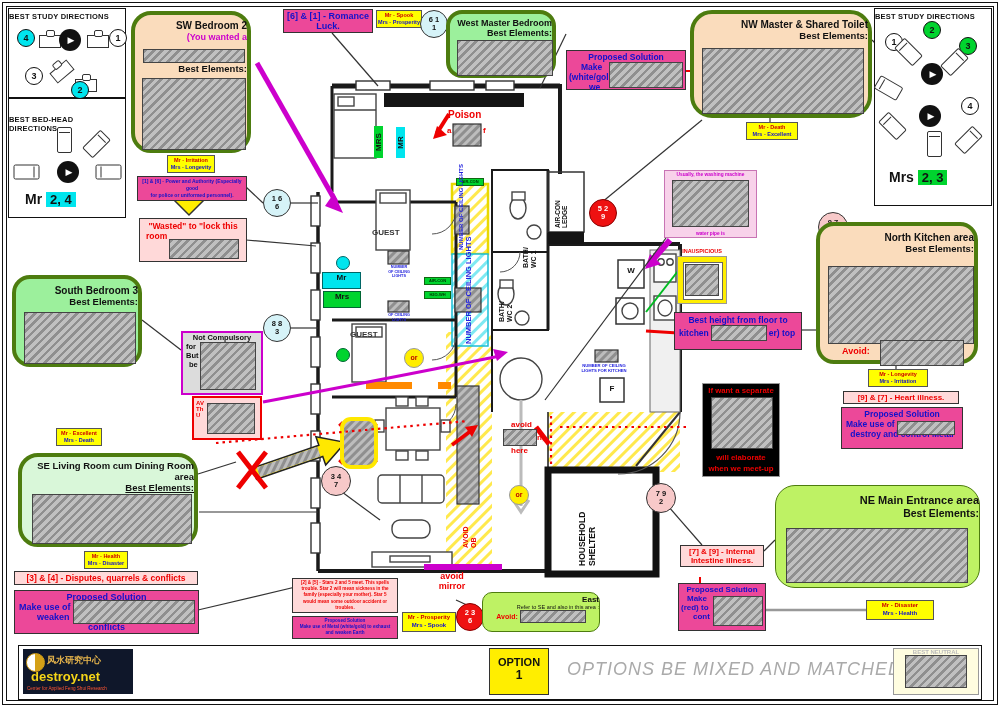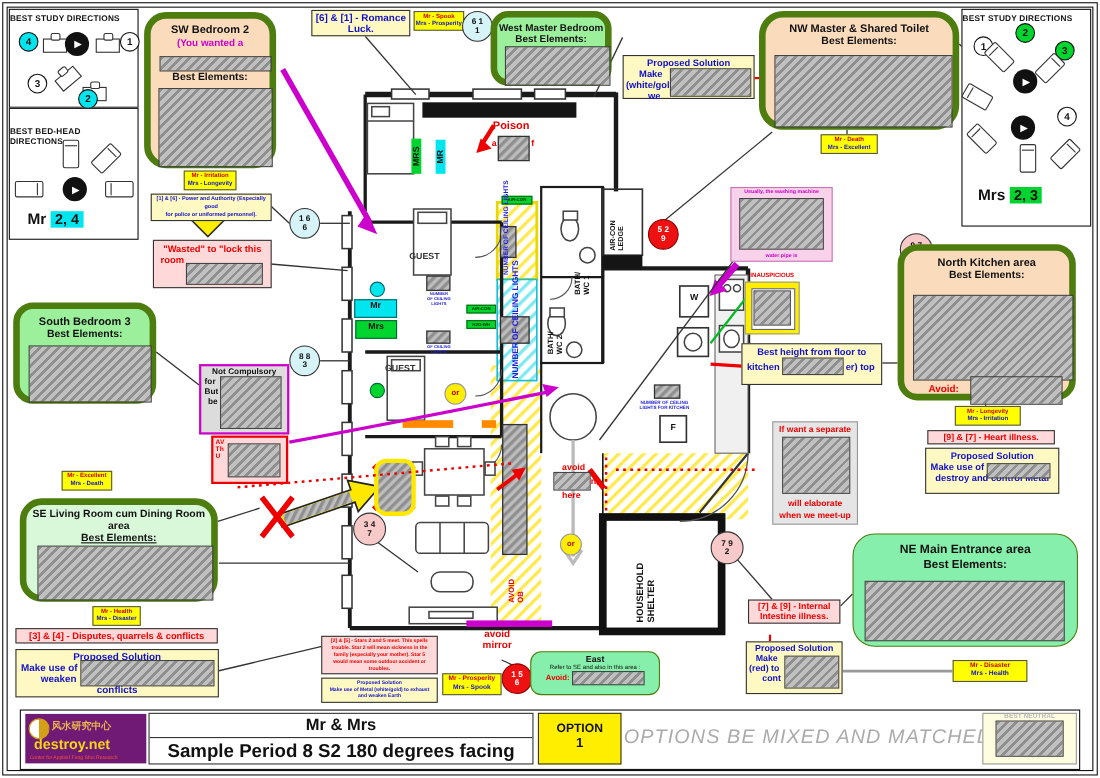--- a/index.html
+++ b/index.html
@@ -25,7 +25,7 @@
   .peachbg{background:#fadcbc}.greenbg{background:#9cf09c}.lgreenbg{background:#d9f7d9}.paleybg{background:#86efac}
   .tag{background:#ffff00;border:1px solid #555;text-align:center;font-weight:bold;font-size:5.5px;line-height:1.3;box-sizing:border-box;padding:1px 0}
   .tag .mr{color:#cc0000}.tag .mrs{color:#1111cc}
-  .info{background:#fef9c3;border:1.4px solid #333;color:#1111cc;font-weight:bold;text-align:center;box-sizing:border-box}
+  .info{background:#ec4899;border:1.4px solid #333;color:#1111cc;font-weight:bold;text-align:center;box-sizing:border-box}
   .warn{background:#ffd9d9;border:1.2px solid #333;color:#ee0000;font-weight:bold;text-align:center;box-sizing:border-box}
   .numc{border-radius:50%;border:1.2px solid #333;display:flex;flex-direction:column;align-items:center;justify-content:center;
         font-weight:bold;font-size:7.5px;line-height:1.05;box-sizing:border-box}

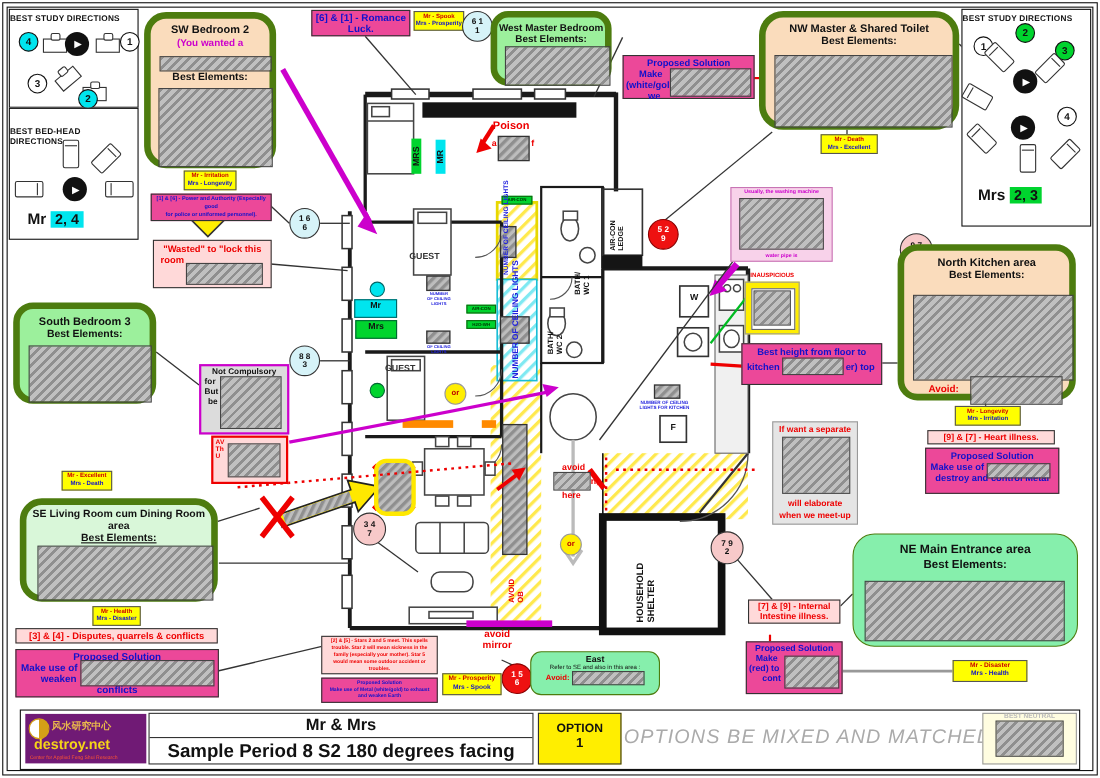--- a/index.html
+++ b/index.html
@@ -20,7 +20,7 @@
   .deskicon::after{content:"";position:absolute;left:6px;top:-6px;width:7px;height:5px;border:1.2px solid #333;border-radius:2px;background:#fff}
   .bedicon{position:absolute;width:13px;height:24px;border:1.2px solid #333;border-radius:2px;background:#fff}
   .bedicon::before{content:"";position:absolute;left:1px;top:4px;right:1px;border-top:1.2px solid #333}
-  .room{border:6px solid #4d7c0f;border-radius:14px;box-sizing:border-box;text-align:center;font-weight:bold}
+  .room{border:4px solid #4d7c0f;border-radius:14px;box-sizing:border-box;text-align:right;font-weight:bold}
   .room .rt{font-size:10px;line-height:1.15}
   .peachbg{background:#fadcbc}.greenbg{background:#9cf09c}.lgreenbg{background:#d9f7d9}.paleybg{background:#86efac}
   .tag{background:#ffff00;border:1px solid #555;text-align:center;font-weight:bold;font-size:5.5px;line-height:1.3;box-sizing:border-box;padding:1px 0}

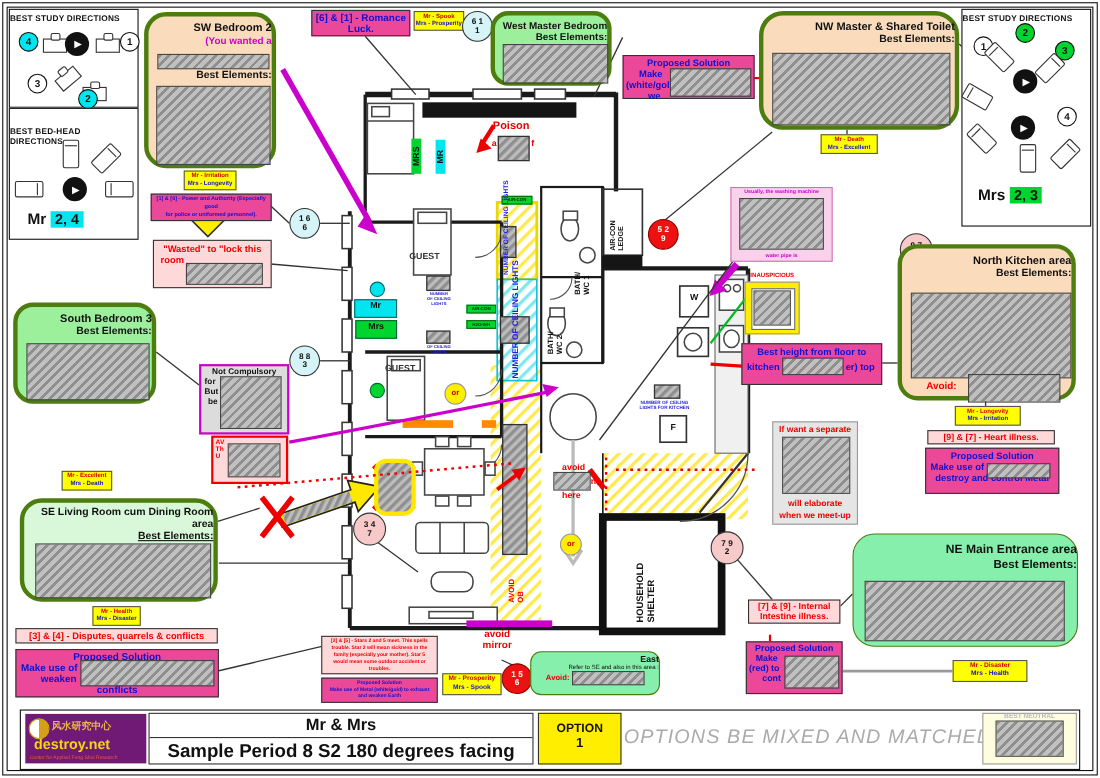--- a/index.html
+++ b/index.html
@@ -518,7 +518,7 @@
     <div>destroy and control Metal</div>
     <div class="abs hatch" style="left:55px;top:13px;width:58px;height:14px"></div>
   </div>
-  <div class="abs" style="left:702px;top:383px;width:78px;height:94px;background:#e5e5e5;border:1px solid #999;box-sizing:border-box;text-align:center">
+  <div class="abs" style="left:702px;top:383px;width:78px;height:94px;background:#000000;border:1px solid #999;box-sizing:border-box;text-align:center">
     <div class="redtxt" style="font-size:7.8px;margin-top:2px">If want a separate</div>
     <div class="abs hatch" style="left:8px;top:13px;width:62px;height:52px"></div>
     <div class="abs redtxt" style="font-size:7.8px;left:0;right:0;bottom:14px">will elaborate</div>

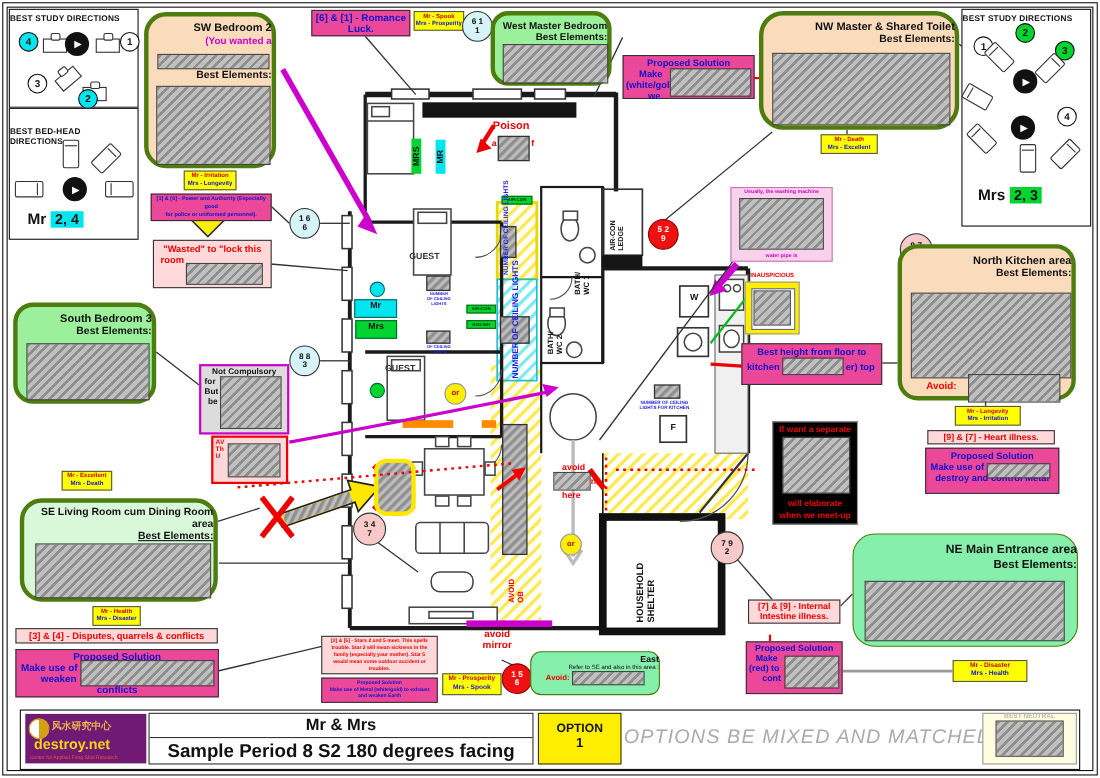--- a/index.html
+++ b/index.html
@@ -22,7 +22,7 @@
   .bedicon::before{content:"";position:absolute;left:1px;top:4px;right:1px;border-top:1.2px solid #333}
   .room{border:4px solid #4d7c0f;border-radius:14px;box-sizing:border-box;text-align:right;font-weight:bold}
   .room .rt{font-size:10px;line-height:1.15}
-  .peachbg{background:#fadcbc}.greenbg{background:#9cf09c}.lgreenbg{background:#d9f7d9}.paleybg{background:#86efac}
+  .peachbg{background:#fadcbc}.greenbg{background:#9cf09c}.lgreenbg{background:#d9f7d9}.paleybg{background:#bef264}
   .tag{background:#ffff00;border:1px solid #555;text-align:center;font-weight:bold;font-size:5.5px;line-height:1.3;box-sizing:border-box;padding:1px 0}
   .tag .mr{color:#cc0000}.tag .mrs{color:#1111cc}
   .info{background:#ec4899;border:1.4px solid #333;color:#1111cc;font-weight:bold;text-align:center;box-sizing:border-box}

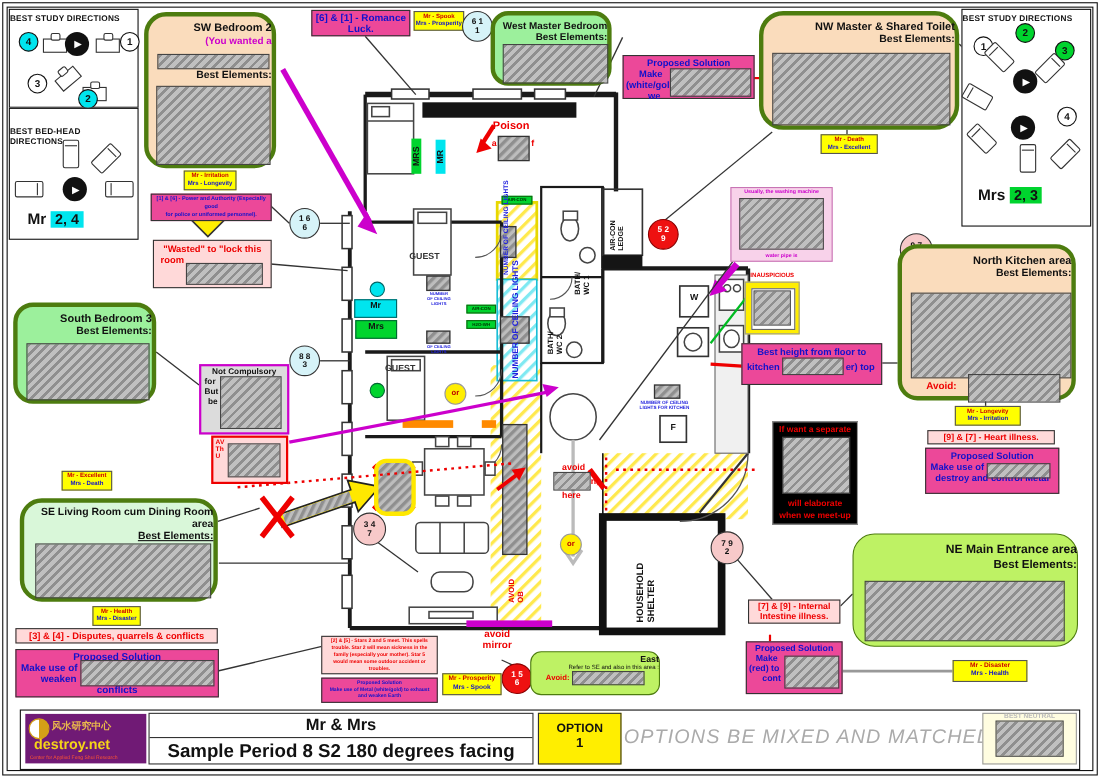--- a/index.html
+++ b/index.html
@@ -398,7 +398,7 @@
       <div>2</div>
     </div>
   <div class="abs numc redc" style="left:456px;top:603px;width:28px;height:28px">
-      <div>1 5</div>
+      <div>2 3</div>
       <div>6</div>
     </div>
 

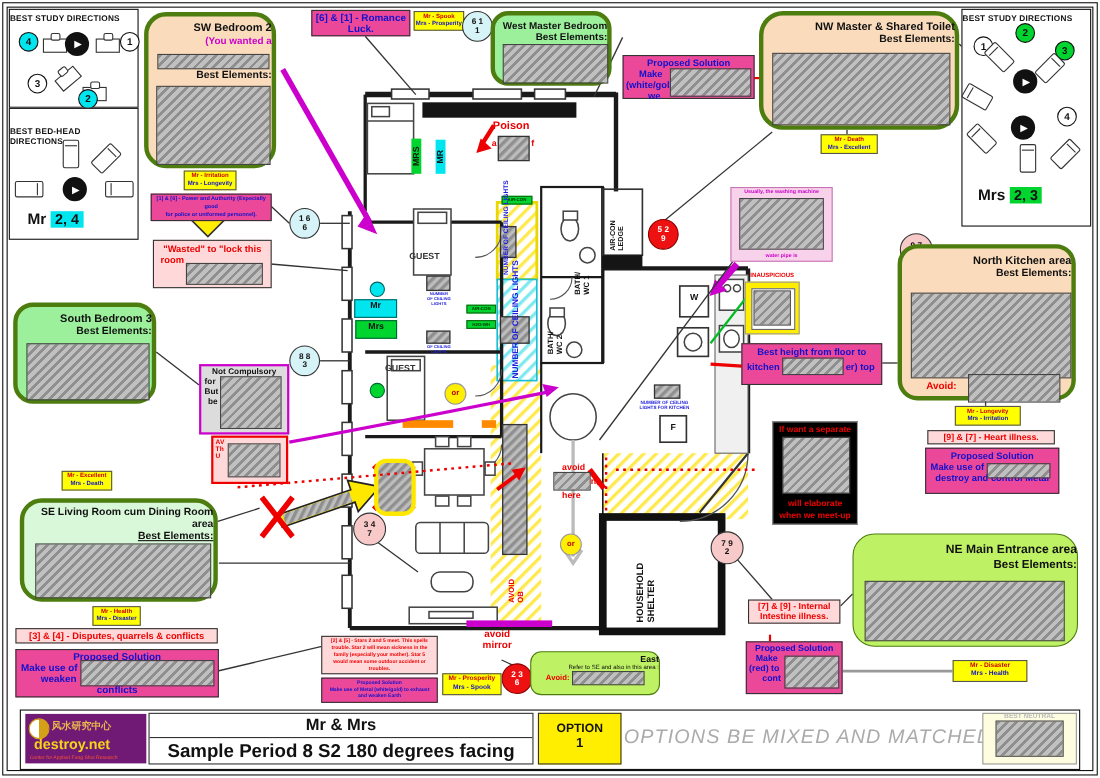--- a/index.html
+++ b/index.html
@@ -572,7 +572,7 @@
   </div>
 
   <div class="abs" style="left:18px;top:645px;width:964px;height:55px;border:1.5px solid #111;box-sizing:border-box;background:#fff">
-    <div class="abs" style="left:4px;top:3px;width:110px;height:45px;background:#701a75;color:#f5c518;overflow:hidden">
+    <div class="abs" style="left:4px;top:3px;width:110px;height:45px;background:#0f172a;color:#f5c518;overflow:hidden">
       <div class="abs" style="left:3px;top:4px;width:17px;height:17px;border-radius:50%;background:linear-gradient(90deg,#fff 50%,#d4a017 50%);border:1px solid #d4a017"></div>
       <div class="abs" style="left:24px;top:5px;font-size:9px;font-weight:bold;color:#e8b64c">风水研究中心</div>
       <div class="abs" style="left:8px;top:20px;font-size:13px;font-weight:bold;color:#f5d518">destroy.net</div>

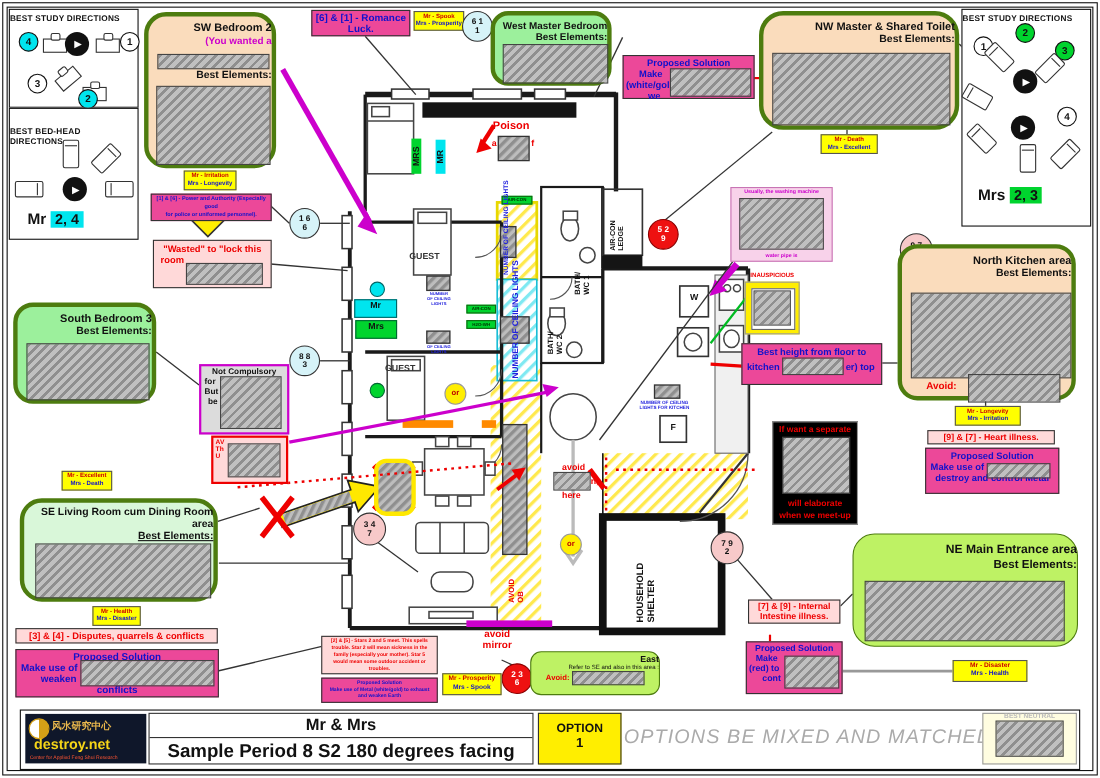--- a/index.html
+++ b/index.html
@@ -578,10 +578,6 @@
       <div class="abs" style="left:8px;top:20px;font-size:13px;font-weight:bold;color:#f5d518">destroy.net</div>
       <div class="abs" style="left:4px;top:37px;font-size:4.6px;color:#ff5533">Center for Applied Feng Shui Research</div>
     </div>
-    <div class="abs" style="left:116px;top:2px;width:350px;height:47px;border:1.5px solid #333;box-sizing:border-box">
-      <div style="font-size:15px;font-weight:bold;text-align:center;border-bottom:1.5px solid #333;height:21px;line-height:21px">Mr &amp; Mrs</div>
-      <div style="font-size:17px;font-weight:bold;text-align:center;line-height:23px">Sample Period 8 S2 180 degrees facing</div>
-    </div>
     <div class="abs" style="left:470px;top:2px;width:76px;height:47px;background:#ffee00;border:1.5px solid #333;box-sizing:border-box;text-align:center;font-weight:bold">
       <div style="font-size:11px;margin-top:7px">OPTION</div>
       <div style="font-size:12px">1</div>

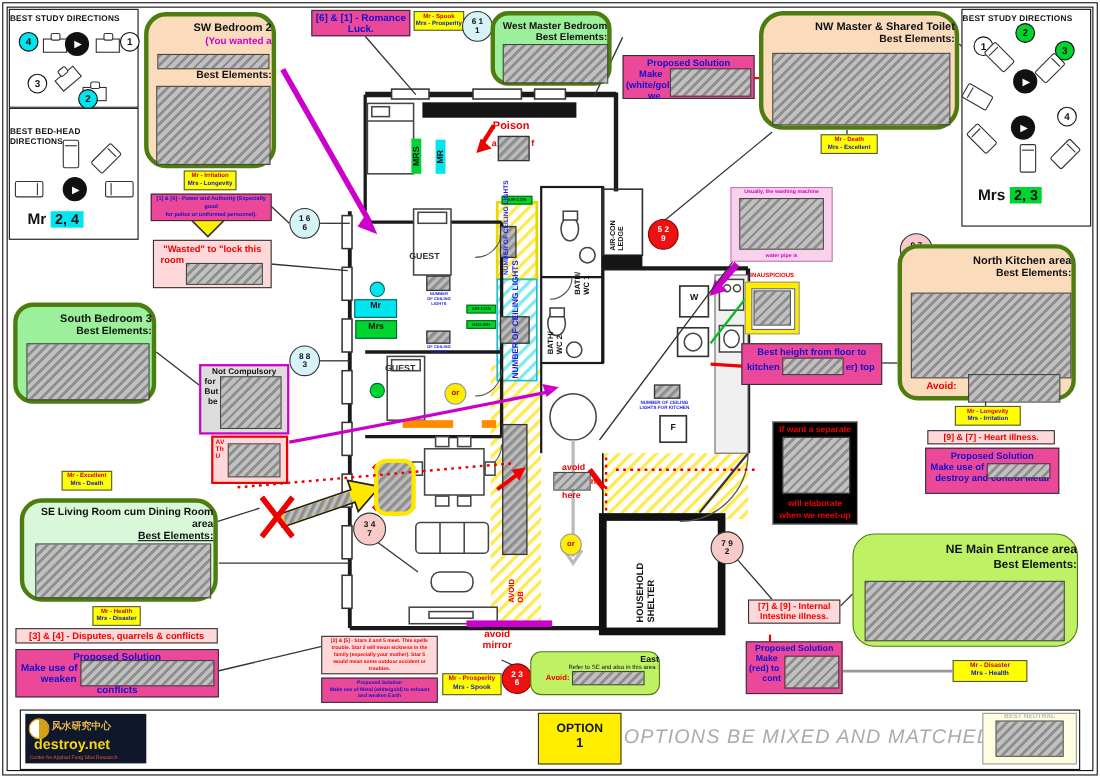--- a/index.html
+++ b/index.html
@@ -578,7 +578,7 @@
       <div class="abs" style="left:8px;top:20px;font-size:13px;font-weight:bold;color:#f5d518">destroy.net</div>
       <div class="abs" style="left:4px;top:37px;font-size:4.6px;color:#ff5533">Center for Applied Feng Shui Research</div>
     </div>
-    <div class="abs" style="left:470px;top:2px;width:76px;height:47px;background:#ffee00;border:1.5px solid #333;box-sizing:border-box;text-align:center;font-weight:bold">
+    <div class="abs" style="left:470px;top:2px;width:60px;height:47px;background:#ffee00;border:1.5px solid #333;box-sizing:border-box;text-align:center;font-weight:bold">
       <div style="font-size:11px;margin-top:7px">OPTION</div>
       <div style="font-size:12px">1</div>
     </div>

